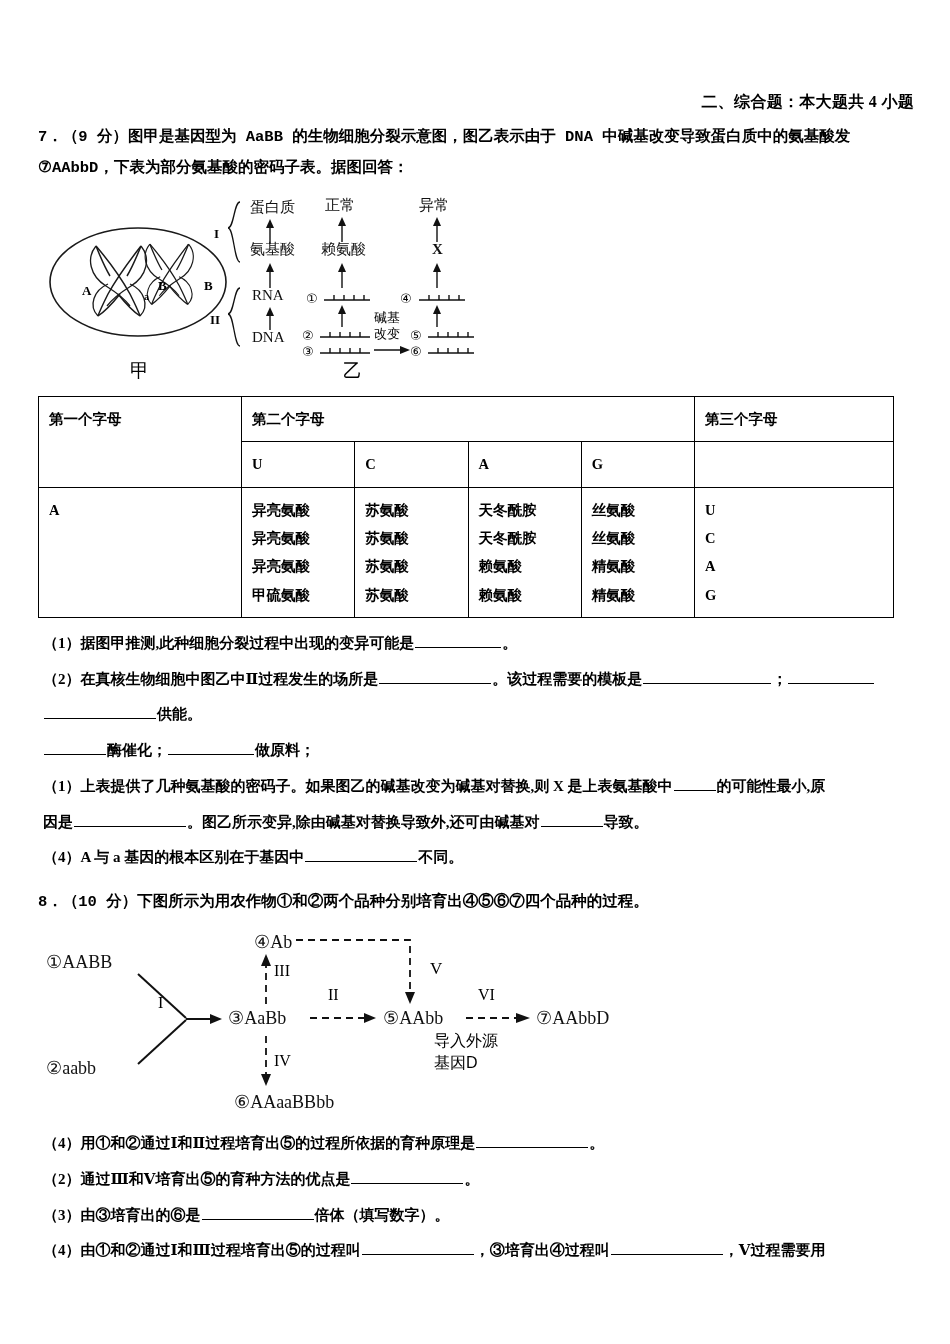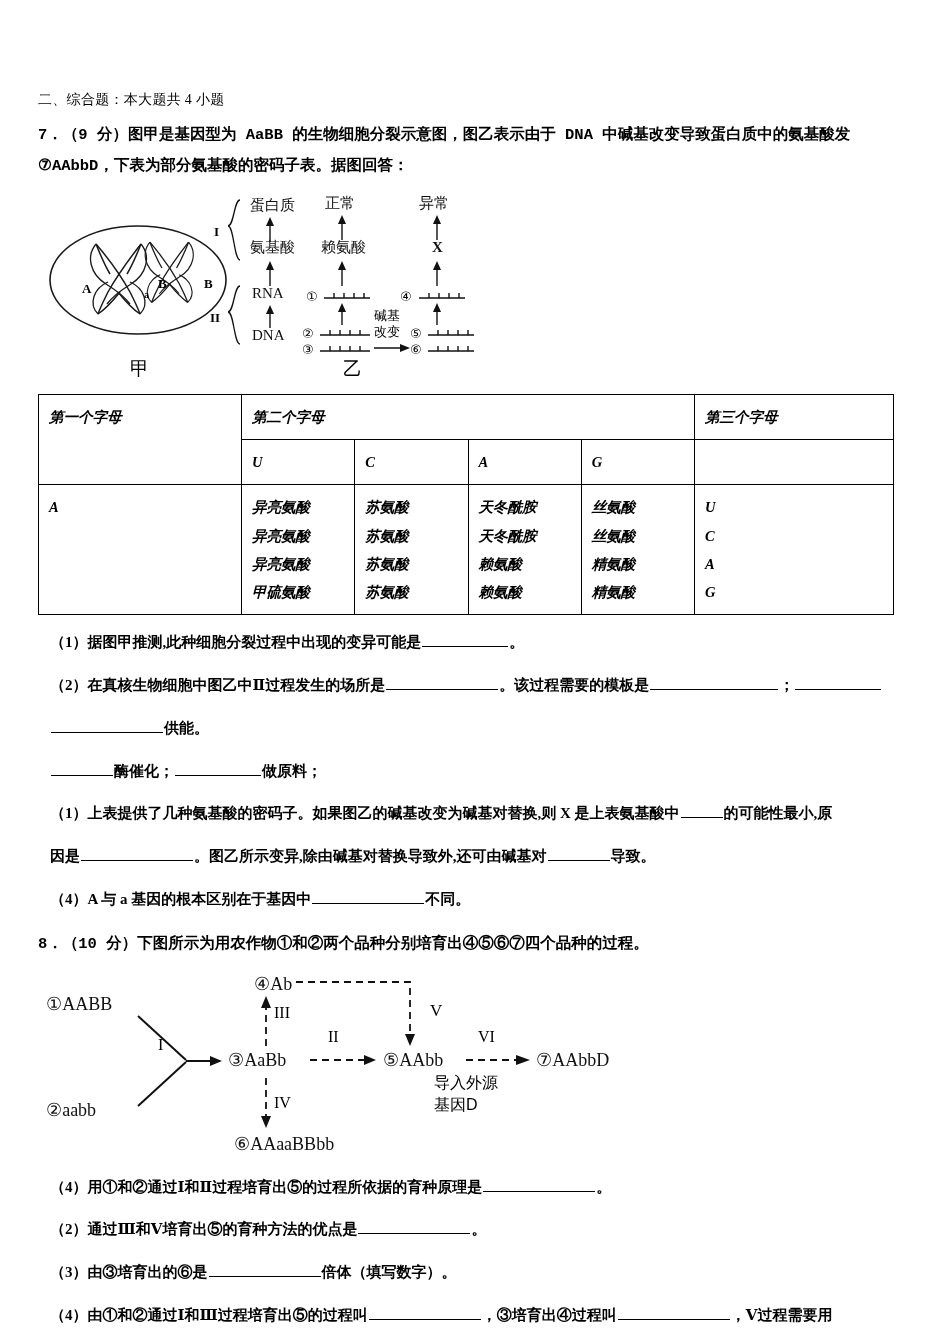--- a/index.html
+++ b/index.html
@@ -31,11 +31,12 @@
 
   
   .section-head {
-    font-size: 14px;
-    font-weight: normal;
+    font-size: 16px;
+    font-weight: bold;
     letter-spacing: .3px;
     margin: 0 0 11px 0;
     line-height: 1.2;
+    text-align: right;
   }
   .qline {
     font-size: 15.5px;

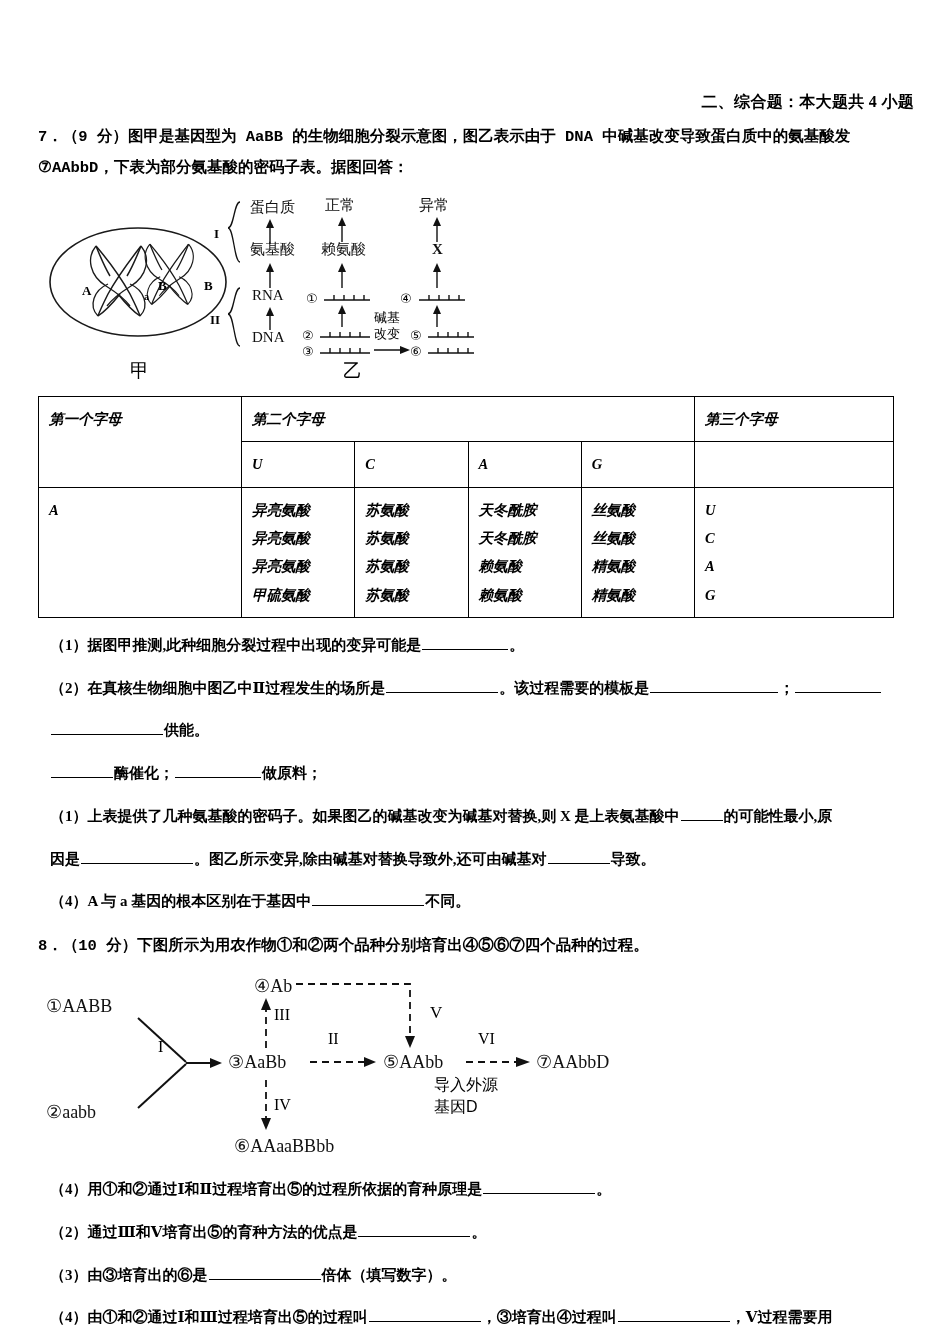--- a/index.html
+++ b/index.html
@@ -90,7 +90,6 @@
     width: 856px;
     table-layout: fixed;
     margin: 8px 12px 10px 0;
-    font-style: italic;
   }
   table.codon td {
     border: 1.3px solid #000;

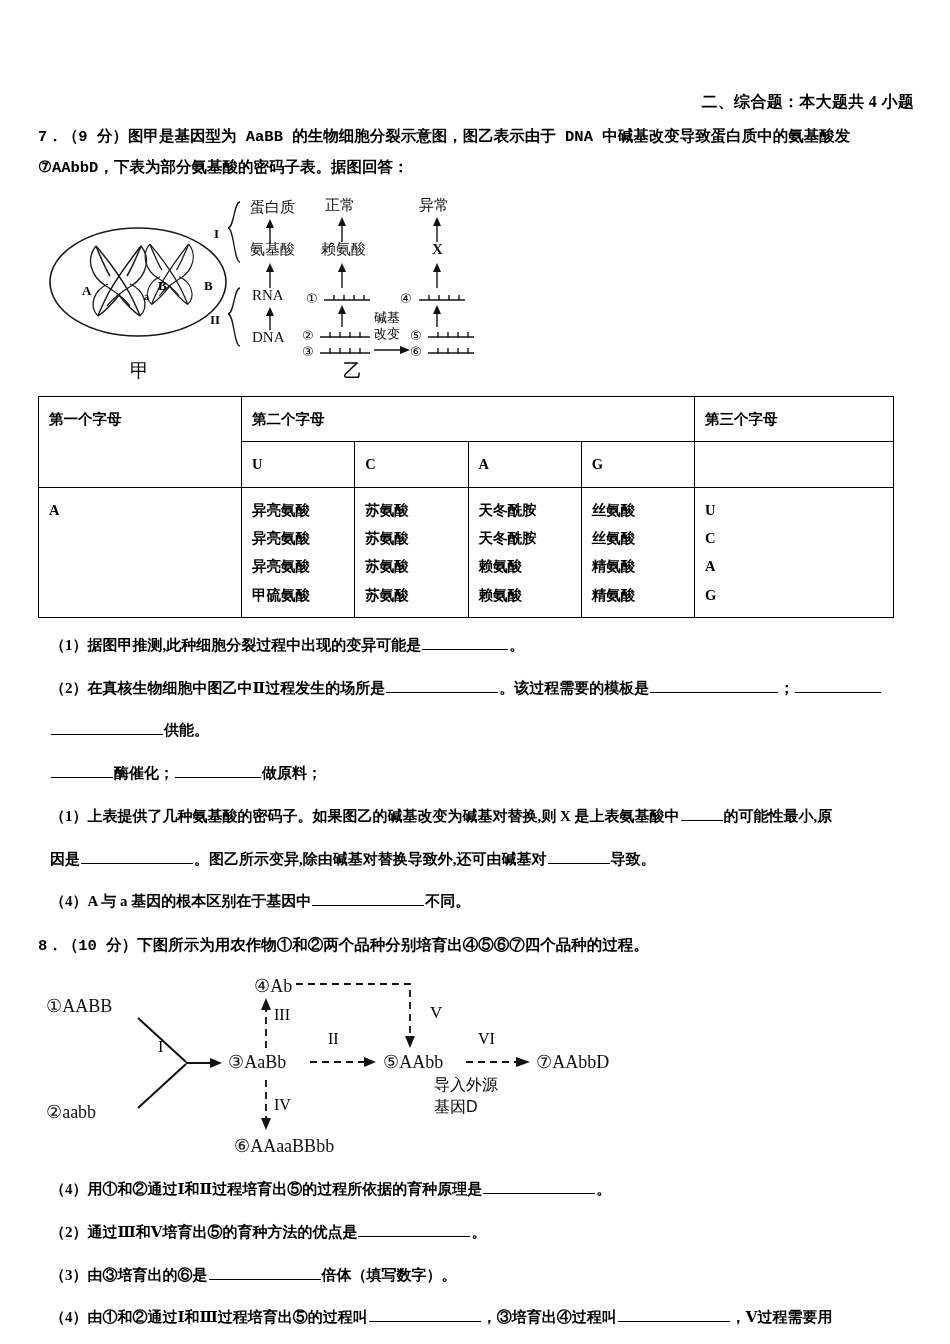--- a/index.html
+++ b/index.html
@@ -50,7 +50,7 @@
   .sub-q {
     font-size: 15px;
     line-height: 2.05;
-    margin: 12px;
+    margin: 5px;
     font-weight: bold;
   }
   .blank {

